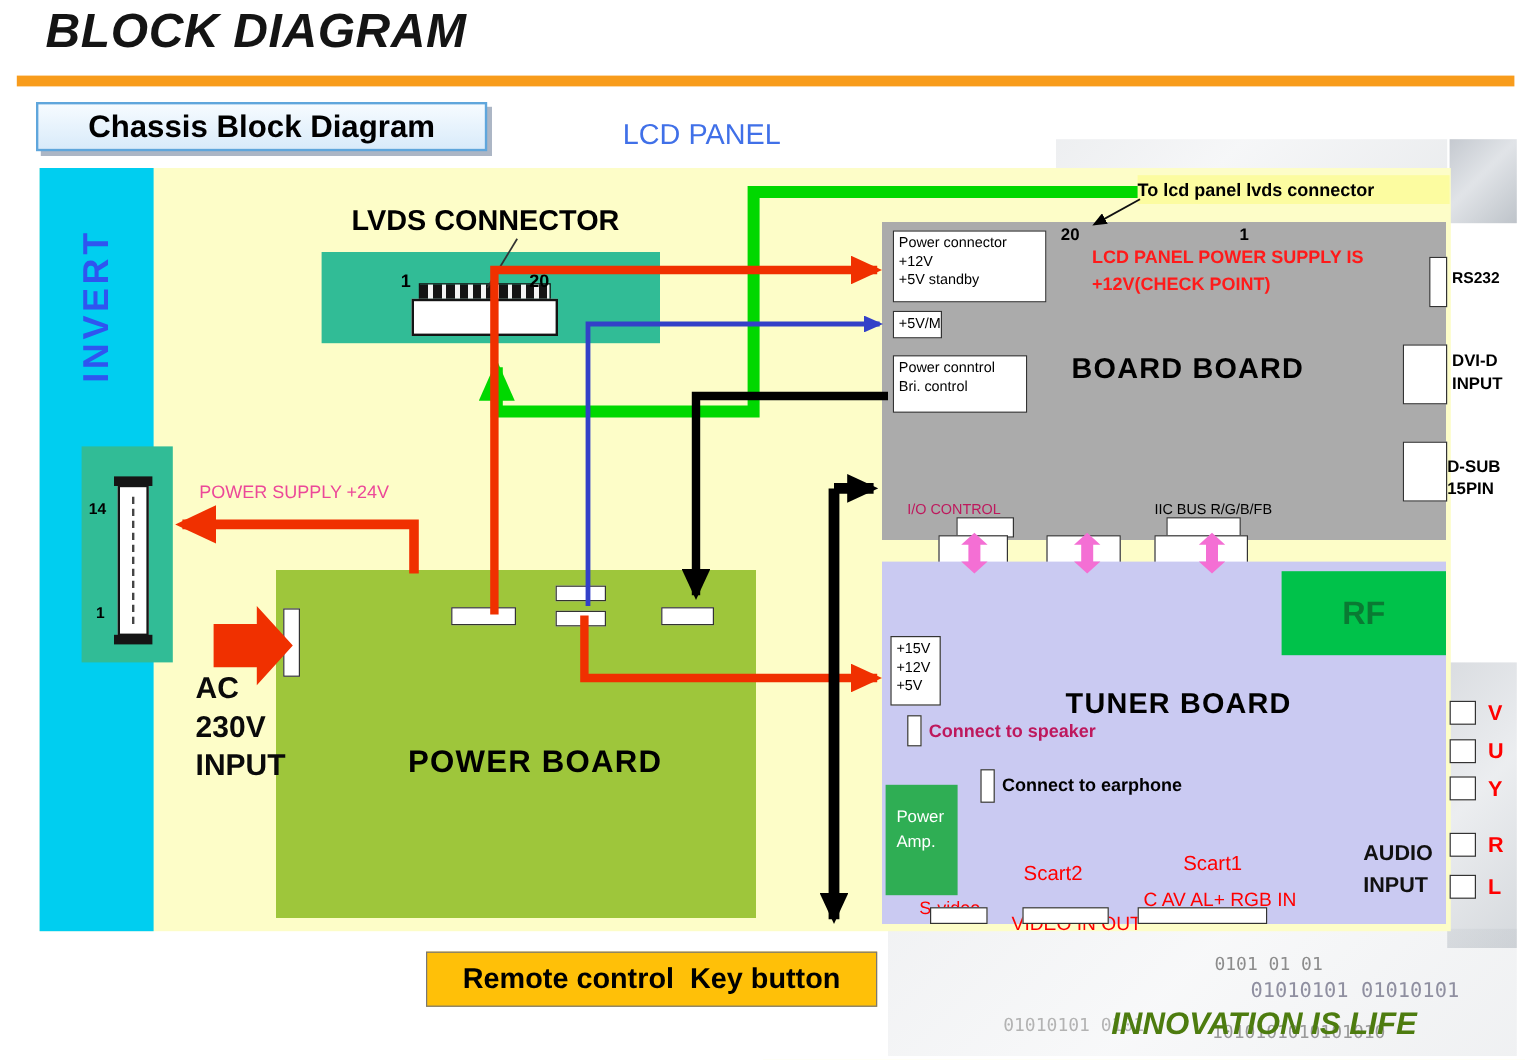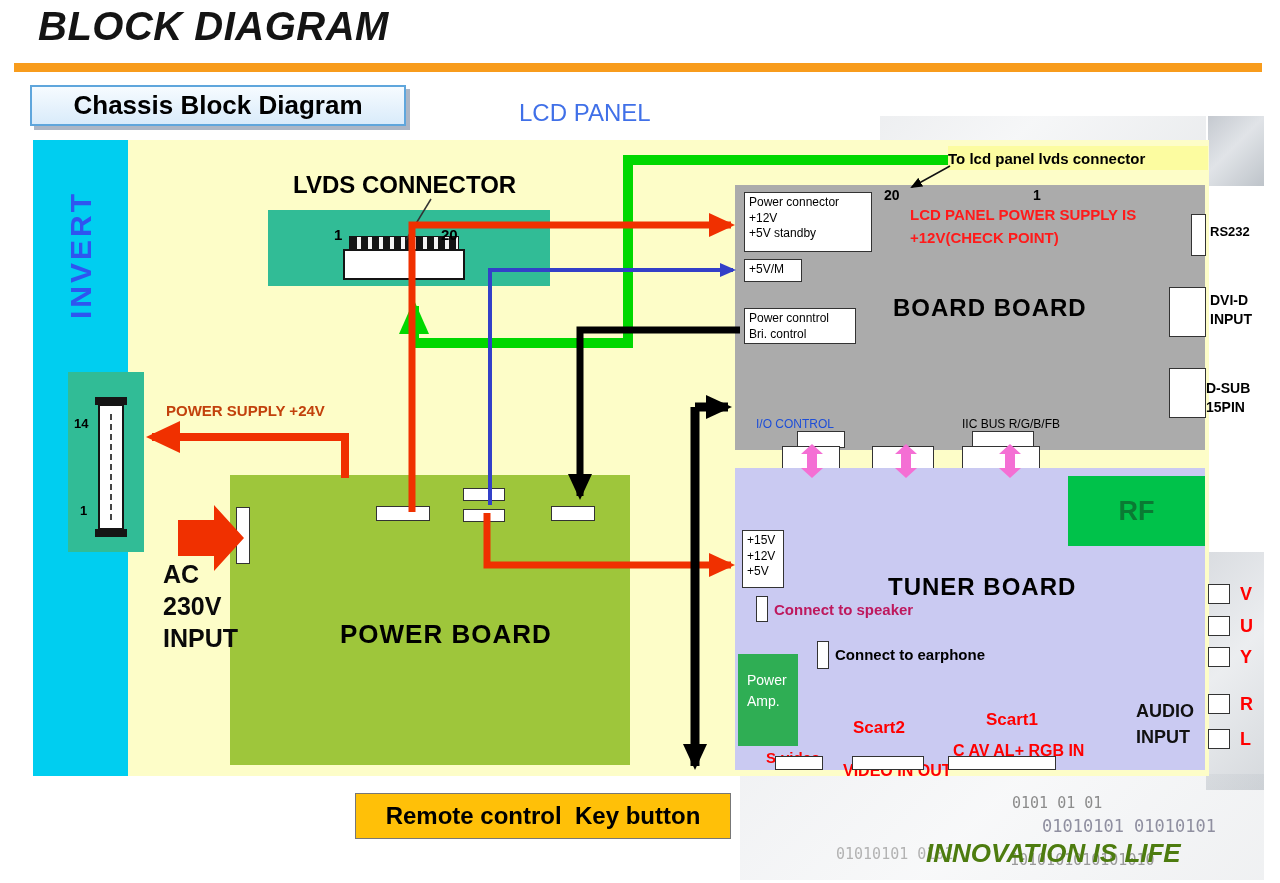--- a/index.html
+++ b/index.html
@@ -48,7 +48,7 @@
   .mb-pin-right{left:1033px;top:187px;font-size:14px}
   .wbox{background:#fff;border:1px solid #333;font-size:12px;line-height:1.3;padding:2px 4px;color:#000}
   .mb-power{left:744px;top:192px;width:128px;height:60px}
-  .mb-5vm{left:744px;top:259px;width:58px;height:23px}
+  .mb-5vm{left:744px;top:259px;width:41px;height:23px}
   .mb-ctrl{left:744px;top:308px;width:112px;height:36px}
   .mb-check{left:910px;top:203px;width:300px;font-size:15px;font-weight:bold;color:#FF1A1A;line-height:1.55}
   .mb-io{left:756px;top:417px;font-size:12px;color:#1d4ed8}

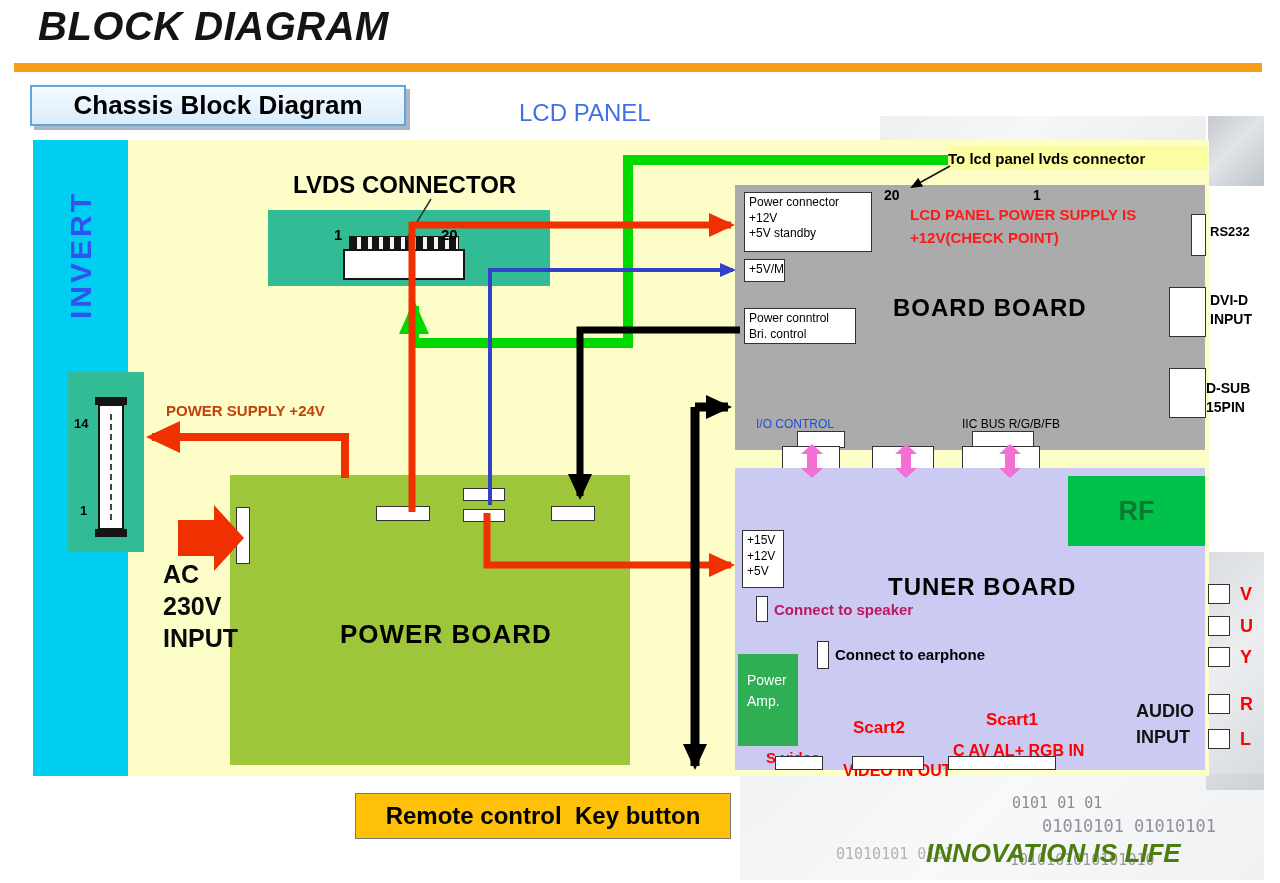--- a/index.html
+++ b/index.html
@@ -49,7 +49,7 @@
   .wbox{background:#fff;border:1px solid #333;font-size:12px;line-height:1.3;padding:2px 4px;color:#000}
   .mb-power{left:744px;top:192px;width:128px;height:60px}
   .mb-5vm{left:744px;top:259px;width:41px;height:23px}
-  .mb-ctrl{left:744px;top:308px;width:112px;height:36px}
+  .mb-ctrl{left:744px;top:296px;width:112px;height:48px}
   .mb-check{left:910px;top:203px;width:300px;font-size:15px;font-weight:bold;color:#FF1A1A;line-height:1.55}
   .mb-io{left:756px;top:417px;font-size:12px;color:#1d4ed8}
   .mb-iic{left:962px;top:417px;font-size:12px;color:#000}

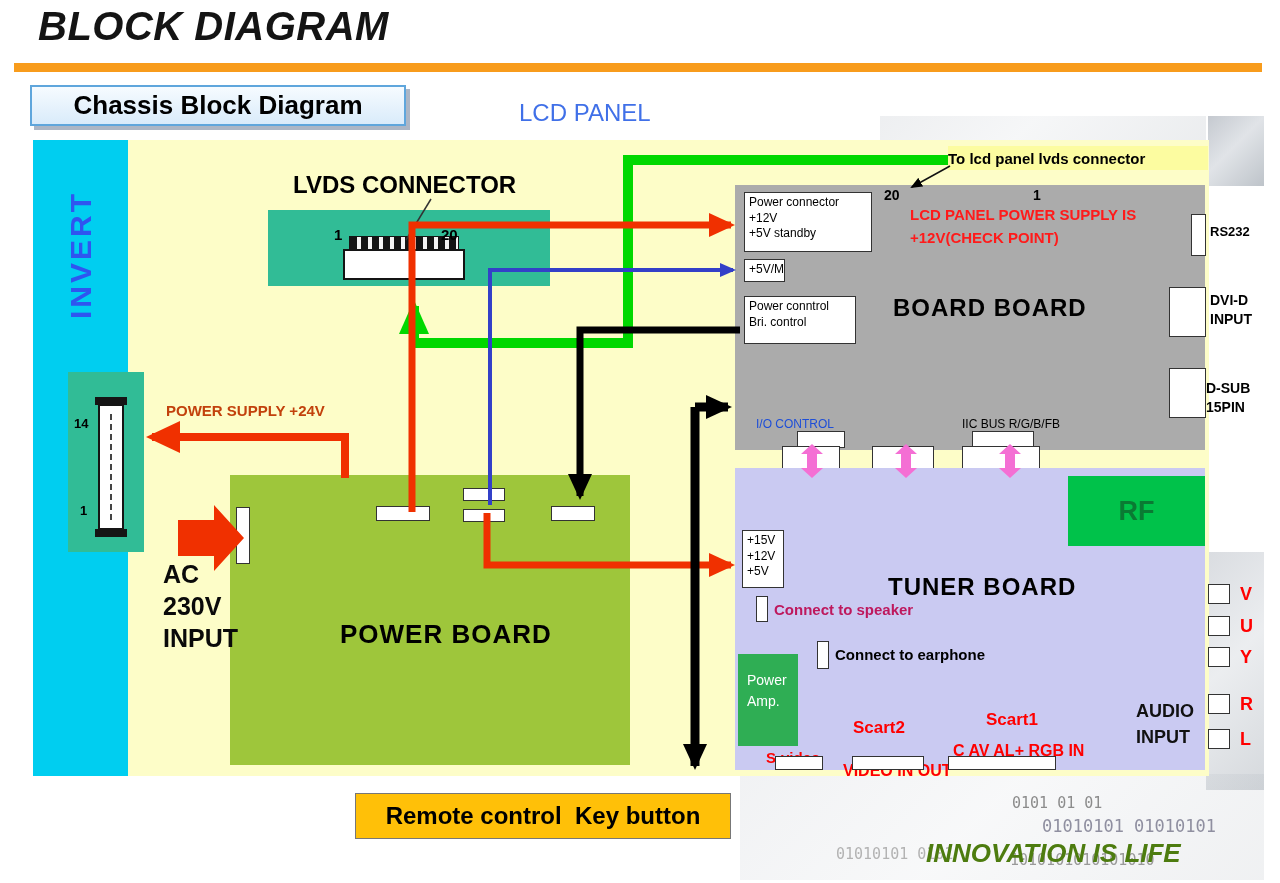--- a/index.html
+++ b/index.html
@@ -100,7 +100,7 @@
   .pb-tab-b1{left:463px;top:488px;width:42px;height:13px}
   .pb-tab-b2{left:463px;top:509px;width:42px;height:13px}
   .pb-tab-c{left:551px;top:506px;width:44px;height:15px}
-  .supply24{left:166px;top:402px;font-size:15px;font-weight:bold;color:#c2410c}
+  .supply24{left:166px;top:402px;font-size:15px;font-weight:normal;color:#ec4899}
   .ac-label{left:163px;top:558px;font-size:25px;font-weight:bold;line-height:1.28;color:#0a0a0a}
   
   .remote-box{left:355px;top:793px;width:376px;height:46px;background:#FFC008;border:1px solid #777;display:flex;align-items:center;justify-content:center;font-size:24px;font-weight:bold;color:#000;white-space:pre}

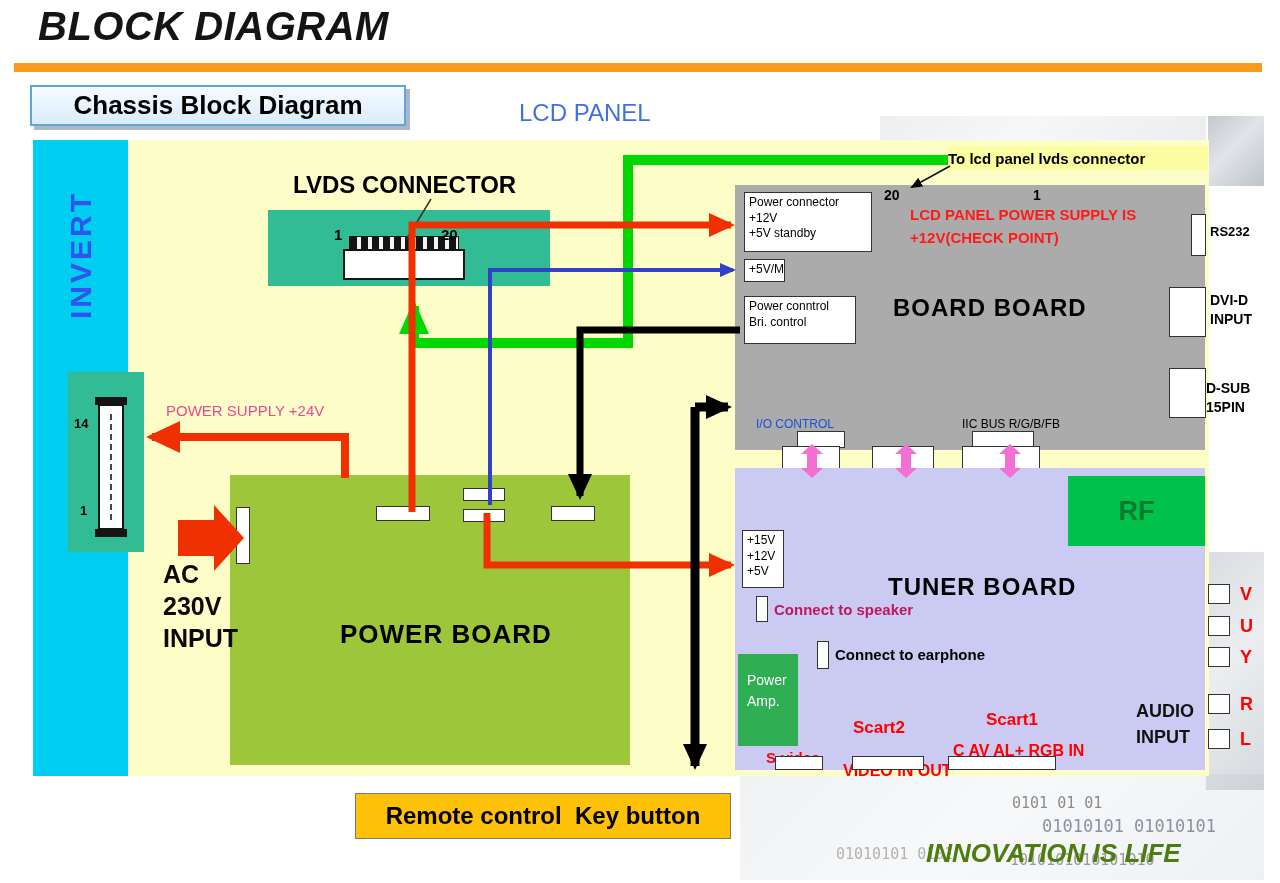--- a/index.html
+++ b/index.html
@@ -51,7 +51,7 @@
   .mb-5vm{left:744px;top:259px;width:41px;height:23px}
   .mb-ctrl{left:744px;top:296px;width:112px;height:48px}
   .mb-check{left:910px;top:203px;width:300px;font-size:15px;font-weight:bold;color:#FF1A1A;line-height:1.55}
-  .mb-io{left:756px;top:417px;font-size:12px;color:#1d4ed8}
+  .mb-io{left:756px;top:417px;font-size:12px;color:#be185d}
   .mb-iic{left:962px;top:417px;font-size:12px;color:#000}
   .tab{background:#fff;border:1px solid #333}
   .mb-tab-io{left:797px;top:431px;width:48px;height:17px}

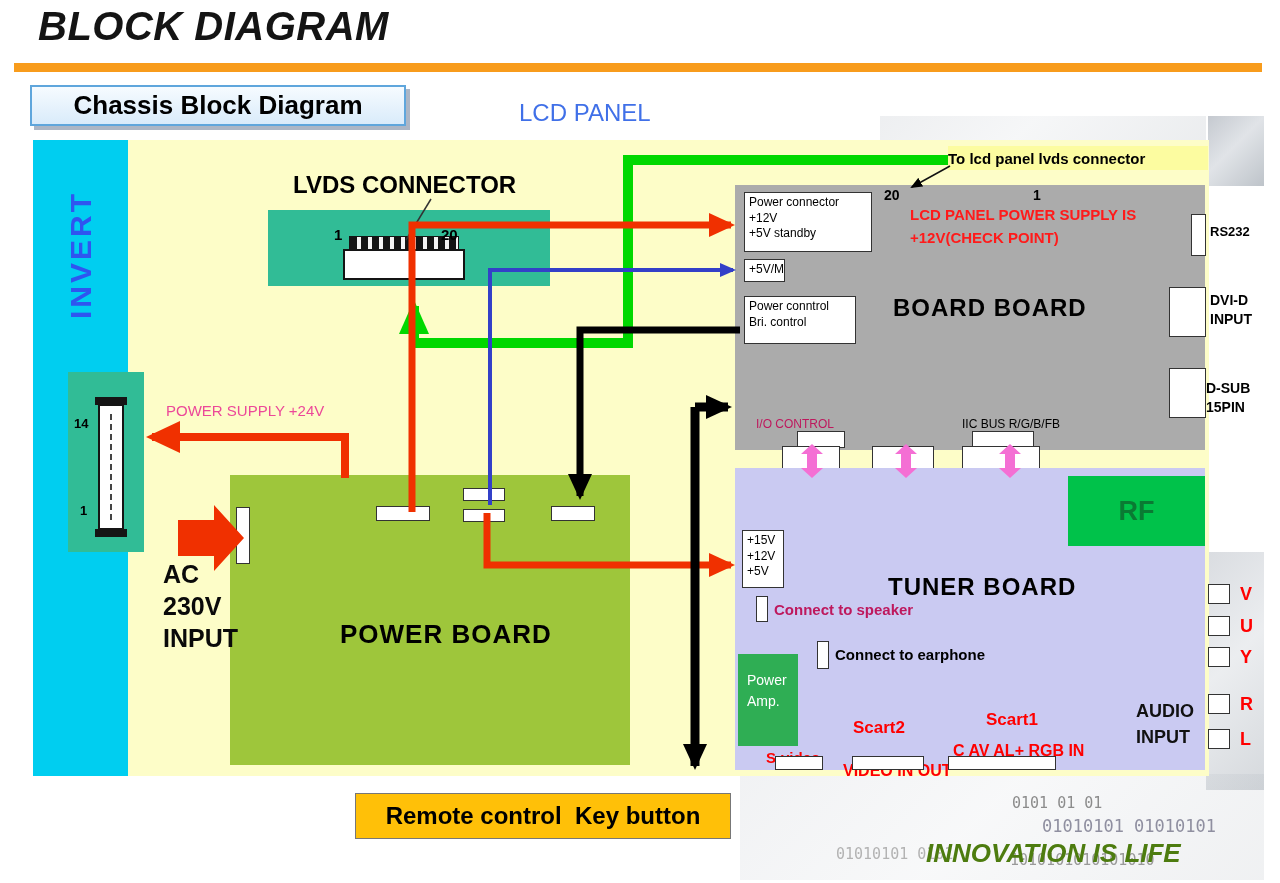--- a/index.html
+++ b/index.html
@@ -78,7 +78,7 @@
   .ear-tab{left:817px;top:641px;width:12px;height:28px}
   .ear-label{left:835px;top:646px;font-size:15px;font-weight:bold;color:#000}
   .sound-box{left:738px;top:654px;width:60px;height:92px;background:#2FAE54;color:#fff;font-size:14px;padding:16px 0 0 9px;line-height:1.5}
-  .redlbl{color:#FF0000;font-weight:bold}
+  .redlbl{color:#FF0000;font-weight:normal}
   .svideo{left:766px;top:749px;font-size:15px}
   .scart2-1{left:853px;top:718px;font-size:17px}
   .scart2-2{left:843px;top:762px;font-size:16px}

